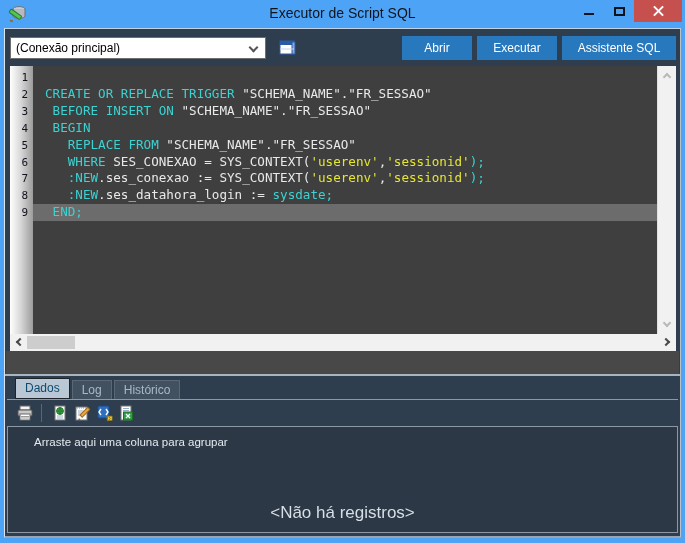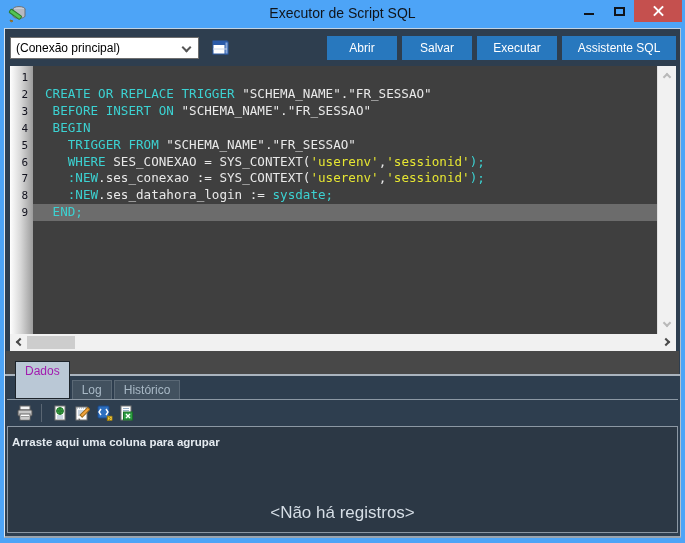--- a/index.html
+++ b/index.html
@@ -26,7 +26,7 @@
 
   
   .toolbar { height:37px; display:flex; align-items:center; padding:0 4px 0 5px; }
-  .select { width:189px; height:22px; background:#fff; border:1px solid #6e6e6e; position:relative;
+  .select { width:256px; height:22px; background:#fff; border:1px solid #6e6e6e; position:relative;
             font-size:12px; color:#000; display:flex; align-items:center; padding-left:5px; }
   .select .chev { position:absolute; right:8px; top:6px; width:7px; height:7px;
                   border-right:2px solid #555; border-bottom:2px solid #555; transform:rotate(45deg); }

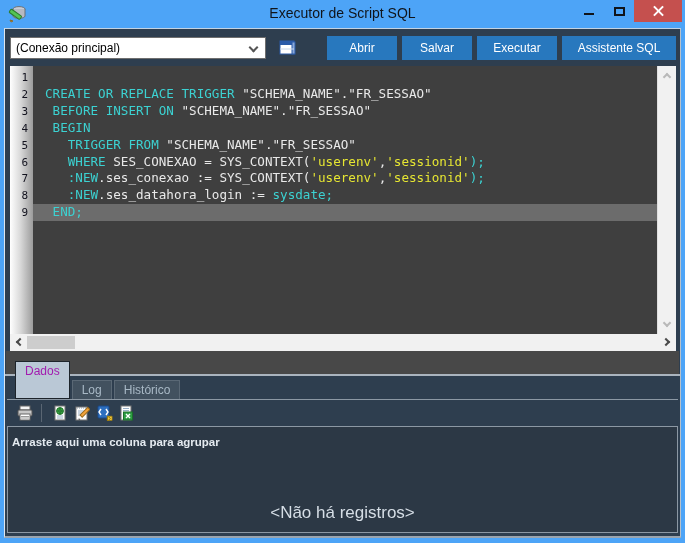--- a/index.html
+++ b/index.html
@@ -117,7 +117,6 @@
       </svg>
       <div class="tb-spacer"></div>
       <button class="tbtn w70">Abrir</button>
-      <button class="tbtn w70">Salvar</button>
       <button class="tbtn w80">Executar</button>
       <button class="tbtn w114">Assistente SQL</button>
     </div>

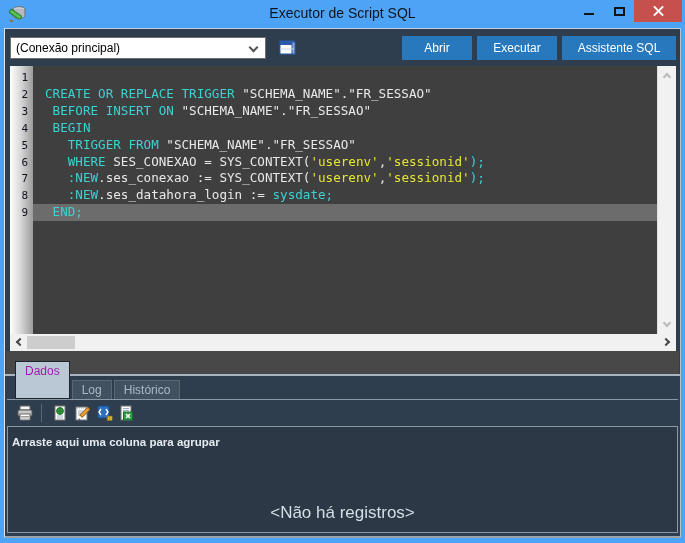--- a/index.html
+++ b/index.html
@@ -137,7 +137,7 @@
           <div class="cline"><span class="tk-kw">CREATE OR REPLACE TRIGGER </span><span class="tk-id">"SCHEMA_NAME"."FR_SESSAO"</span></div>
           <div class="cline"><span class="tk-id"> </span><span class="tk-kw">BEFORE INSERT ON </span><span class="tk-id">"SCHEMA_NAME"."FR_SESSAO"</span></div>
           <div class="cline"><span class="tk-id"> </span><span class="tk-kw">BEGIN</span></div>
-          <div class="cline"><span class="tk-id">   </span><span class="tk-kw">TRIGGER FROM </span><span class="tk-id">"SCHEMA_NAME"."FR_SESSAO"</span></div>
+          <div class="cline"><span class="tk-id">   </span><span class="tk-kw">REPLACE FROM </span><span class="tk-id">"SCHEMA_NAME"."FR_SESSAO"</span></div>
           <div class="cline"><span class="tk-id">   </span><span class="tk-kw">WHERE </span><span class="tk-id">SES_CONEXAO = SYS_CONTEXT(</span><span class="tk-str">'userenv'</span><span class="tk-id">,</span><span class="tk-str">'sessionid'</span><span class="tk-kw">);</span></div>
           <div class="cline"><span class="tk-id">   </span><span class="tk-kw">:NEW</span><span class="tk-id">.ses_conexao := SYS_CONTEXT(</span><span class="tk-str">'userenv'</span><span class="tk-id">,</span><span class="tk-str">'sessionid'</span><span class="tk-kw">);</span></div>
           <div class="cline"><span class="tk-id">   </span><span class="tk-kw">:NEW</span><span class="tk-id">.ses_datahora_login := </span><span class="tk-kw">sysdate;</span></div>

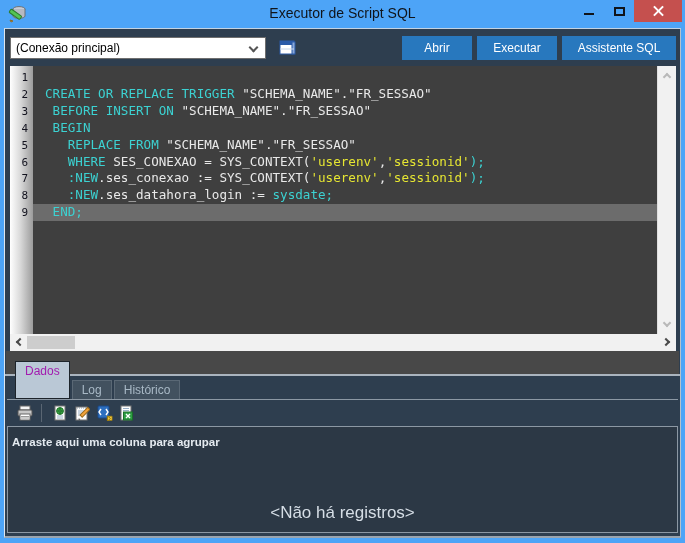--- a/index.html
+++ b/index.html
@@ -65,7 +65,7 @@
   .bottom { flex:1; border-top:2px solid #aab4be; display:flex; flex-direction:column; padding:0 2px 3px 2px; }
   .tabs-row { height:23px; display:flex; align-items:flex-end; padding-left:8px; }
   .tab { font-size:12px; padding:2px 9px 3px 9px; cursor:pointer; }
-  .tab.active { background:#bac8d6; color:#a21caf; border:1px solid #1d242b; height:38px; }
+  .tab.active { background:#bac8d6; color:#0c4a6e; border:1px solid #1d242b; height:21px; }
   .tab.inactive { background:#42515f; color:#a9b9c6; border:1px solid #5a6875; border-bottom:none; height:19px; margin-left:2px; }
   .icon-bar { height:28px; border-top:1px solid #8c98a4; border-bottom:1px solid #8c98a4;
               display:flex; align-items:center; padding-left:7px; }

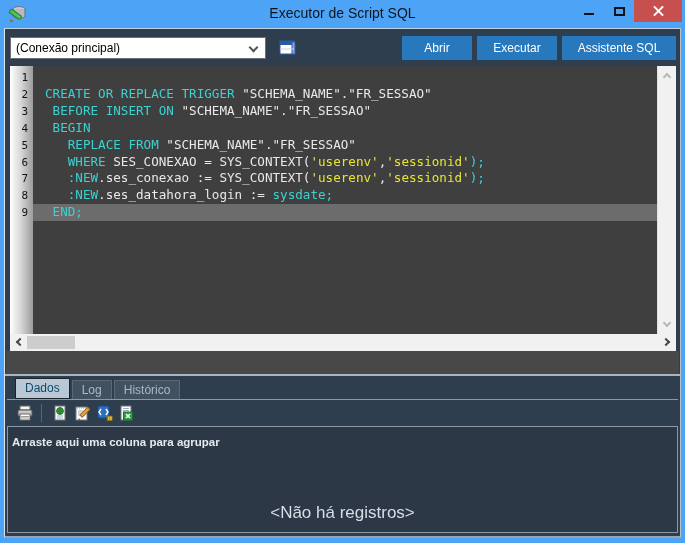--- a/index.html
+++ b/index.html
@@ -72,7 +72,7 @@
   .ibtn { width:22px; height:22px; display:flex; align-items:center; justify-content:center; cursor:pointer; }
   .isep { width:1px; height:18px; background:#5a6673; margin:0 7px 0 5px; }
   .grid { flex:1; position:relative; background:#2c3845; border:1px solid #8c98a4; border-top:none; }
-  .group-hint { position:absolute; left:4px; top:9px; font-size:11.5px; color:#e4eaf0;font-weight:bold; }
+  .group-hint { position:absolute; left:26px; top:9px; font-size:11.5px; color:#e4eaf0; }
   .empty-text { position:absolute; left:0; right:0; top:72%; text-align:center; font-size:17px; color:#d6dee6; }
 </style>
 </head>

